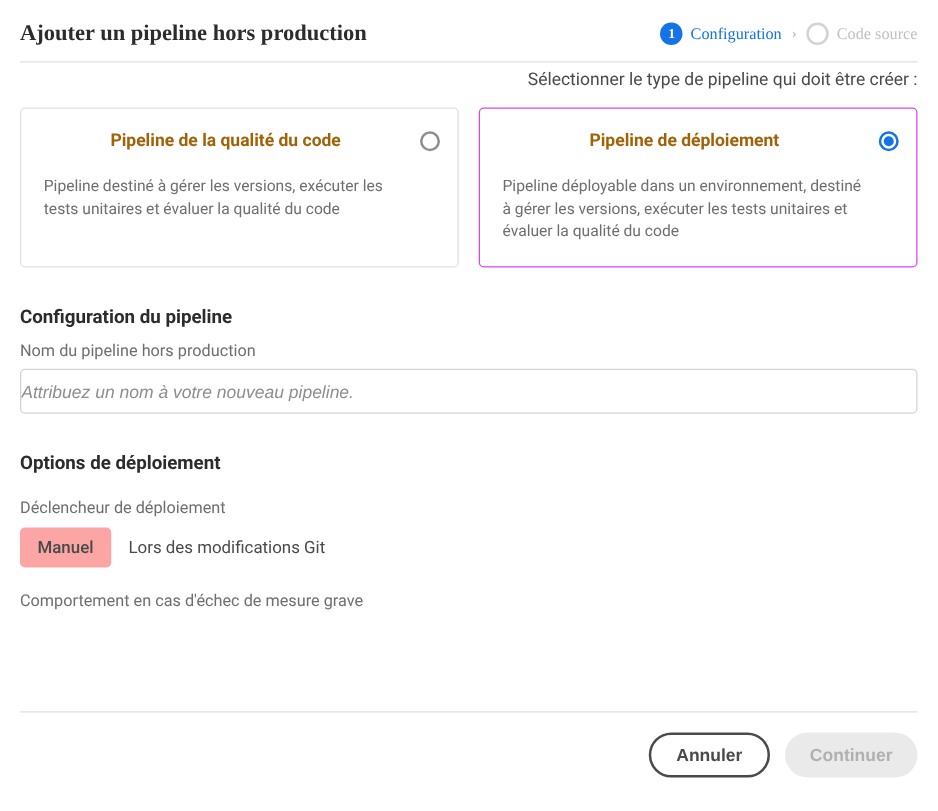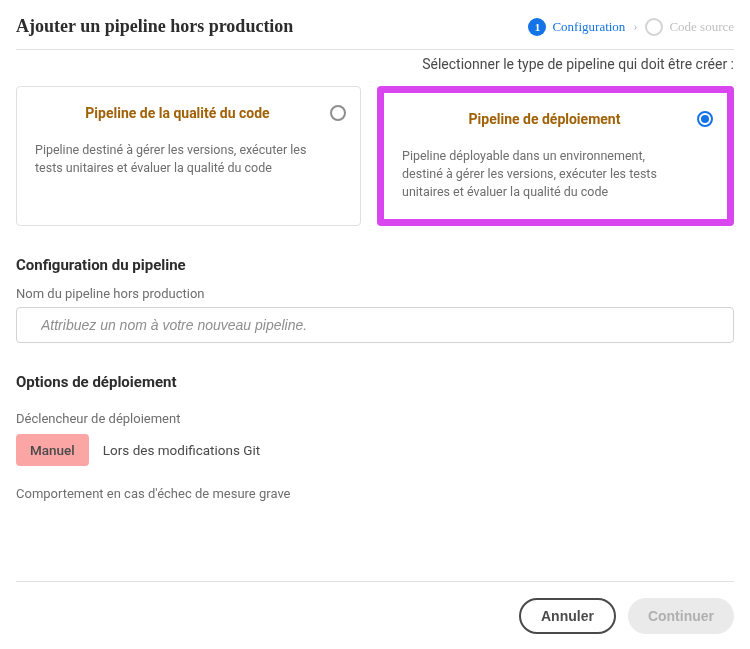--- a/index.html
+++ b/index.html
@@ -89,7 +89,7 @@
       cursor: pointer;
     }
     .card.selected {
-      border: 7px solid #d946ef;
+      border: 1px solid #d946ef;
     }
     .card-title {
       font-size: 14px;

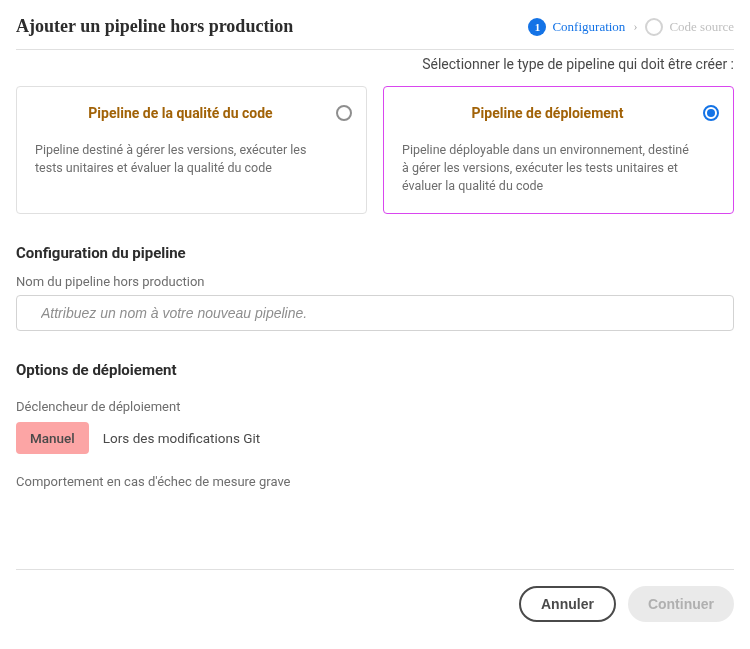--- a/index.html
+++ b/index.html
@@ -140,7 +140,7 @@
     }
     .text-input {
       width: 100%;
-      padding: 9px 24px;
+      padding: 9px 0;
       border: 1px solid #d3d3d3;
       border-radius: 4px;
       font-size: 14px;

